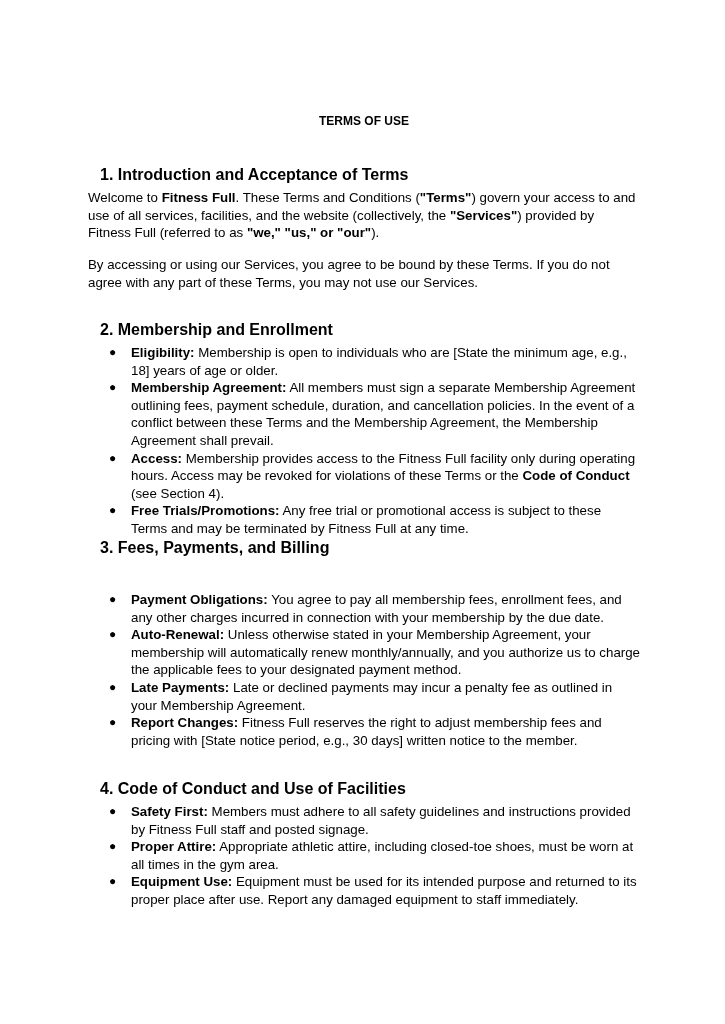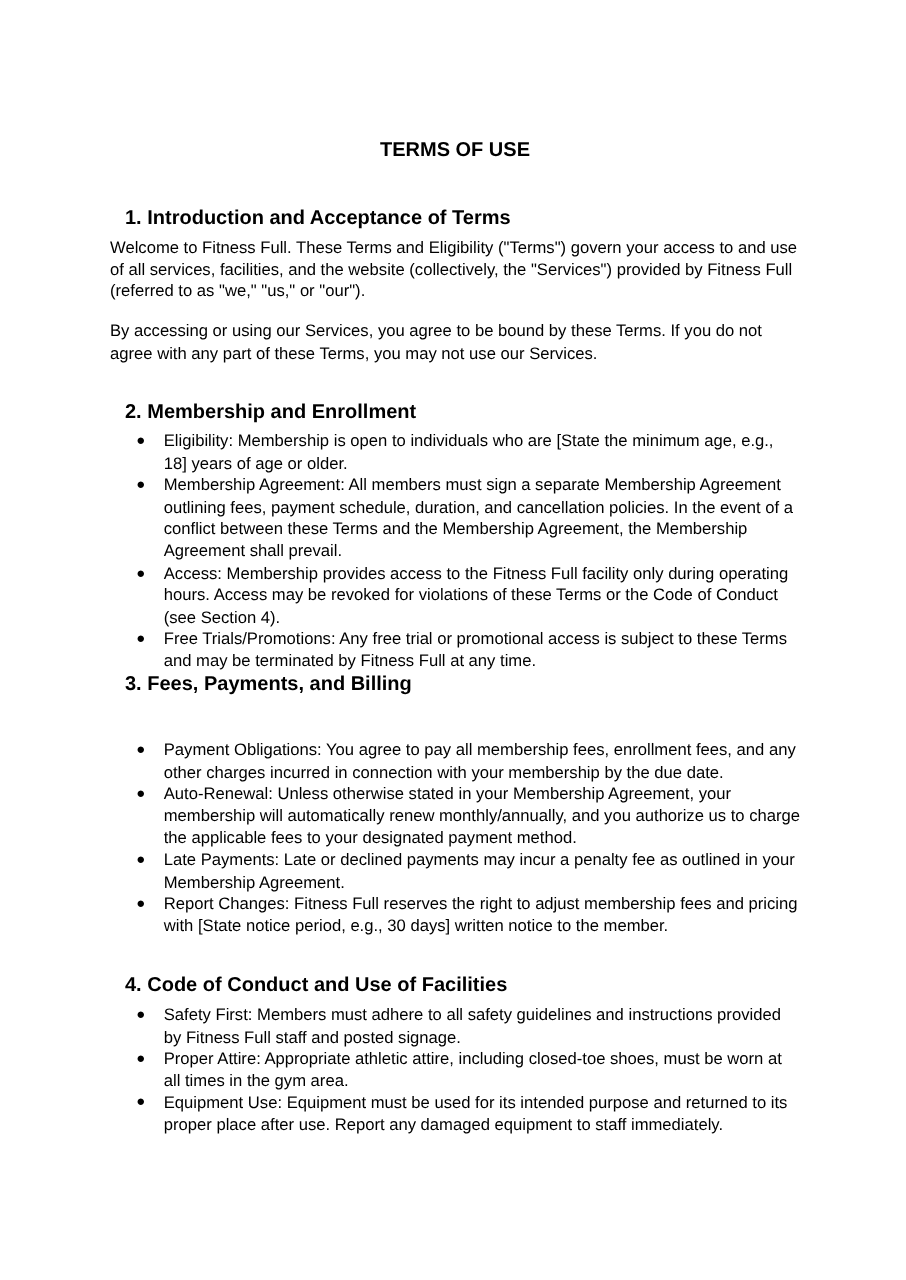--- a/index.html
+++ b/index.html
@@ -10,7 +10,7 @@
     .page { position: absolute; left: 88px; top: 0; width: 552px; }
     .title {
       position: absolute; top: 109px; left: 0; width: 552px; text-align: center;
-      font-size: 16px; font-weight: bold; margin: 0; line-height: 24px;
+      font-size: 12px; font-weight: bold; margin: 0; line-height: 24px;
     }
     h2 {
       position: absolute; left: 0; margin: 12px; font-size: 16px; font-weight: bold;

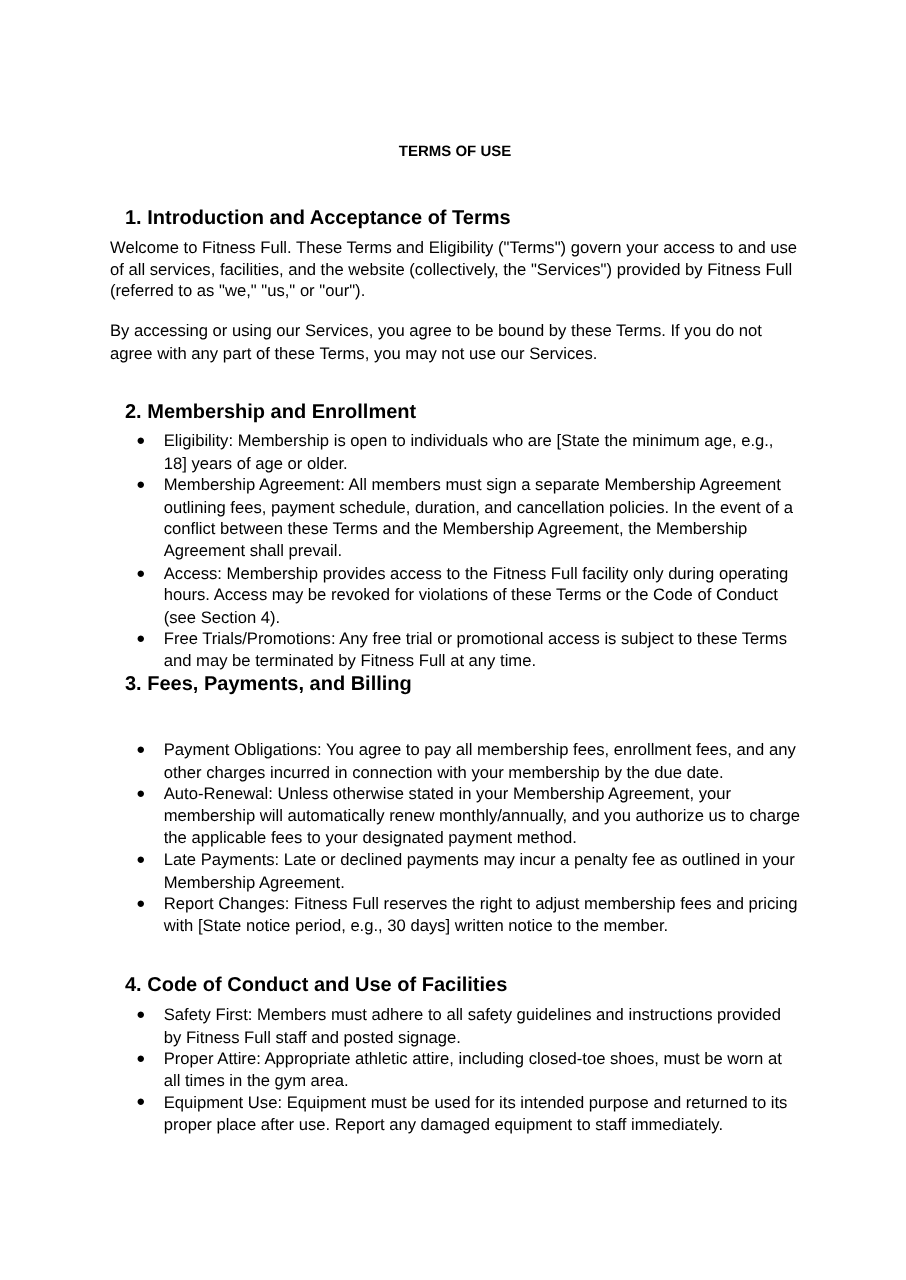--- a/index.html
+++ b/index.html
@@ -30,7 +30,7 @@
     ul.blist li .bullet {
       position: absolute; left: 21px; top: 0; font-size: 12px;
     }
-    b { font-weight: normal; }
+    b { font-weight: bold; }
   </style>
 </head>
 <body>

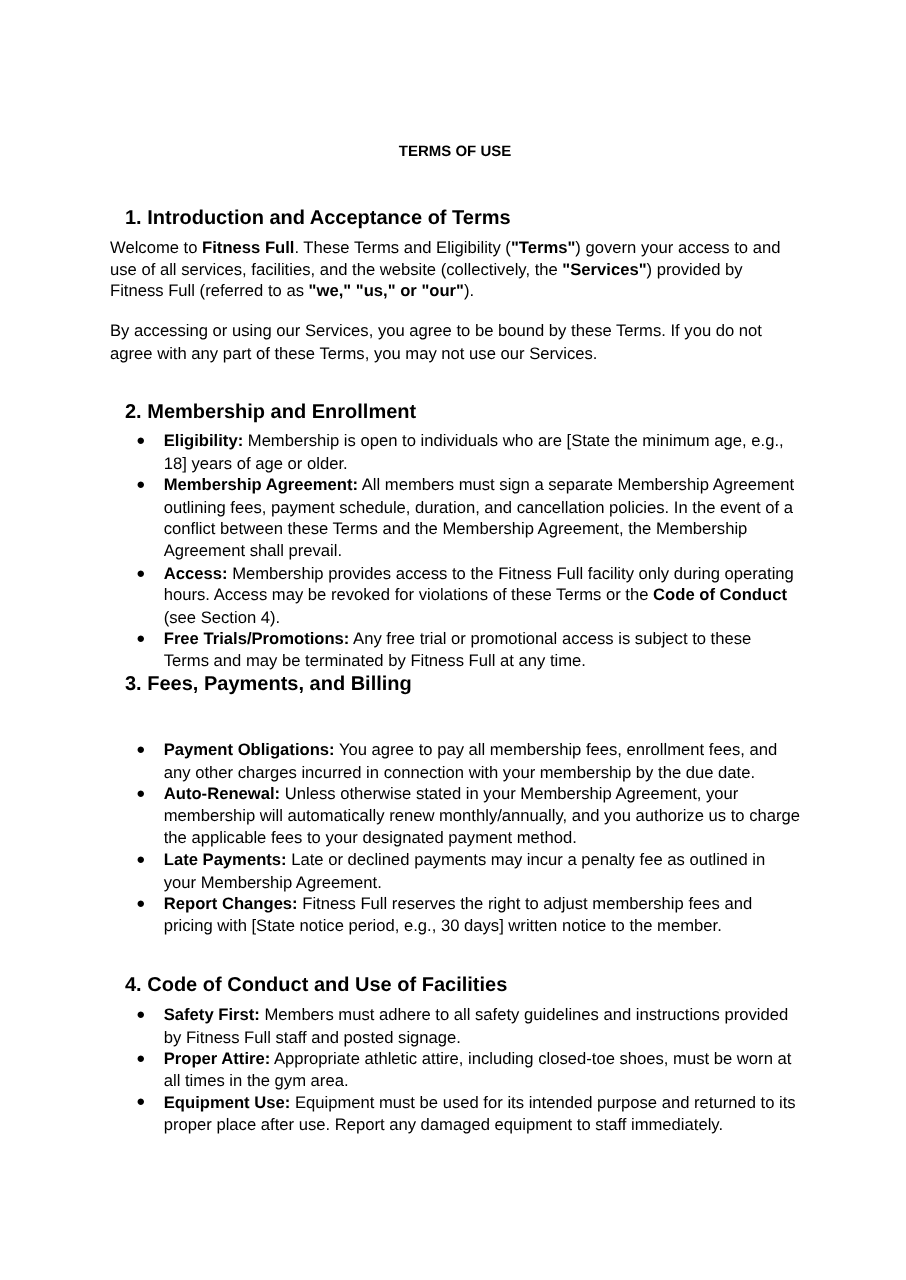--- a/index.html
+++ b/index.html
@@ -40,7 +40,7 @@
 
   <h2 style="top:153px">1. Introduction and Acceptance of Terms</h2>
   <p class="para" style="top:189px">
-    <span>Welcome to </span><b>Fitness Full</b><span>. These Terms and Eligibility (</span><b>"Terms"</b><span>) govern your access to and use of all services, facilities, and the website (collectively, the </span><b>"Services"</b><span>) provided by Fitness Full (referred to as </span><b>"we," "us," or "our"</b><span>).</span>
+    <span>Welcome to </span><b>Fitness Full</b><span>. These Terms and Conditions (</span><b>"Terms"</b><span>) govern your access to and use of all services, facilities, and the website (collectively, the </span><b>"Services"</b><span>) provided by Fitness Full (referred to as </span><b>"we," "us," or "our"</b><span>).</span>
   </p>
   <p class="para" style="top:256px">
     <span>By accessing or using our Services, you agree to be bound by these Terms. If you do not agree with any part of these Terms, you may not use our Services.</span>

